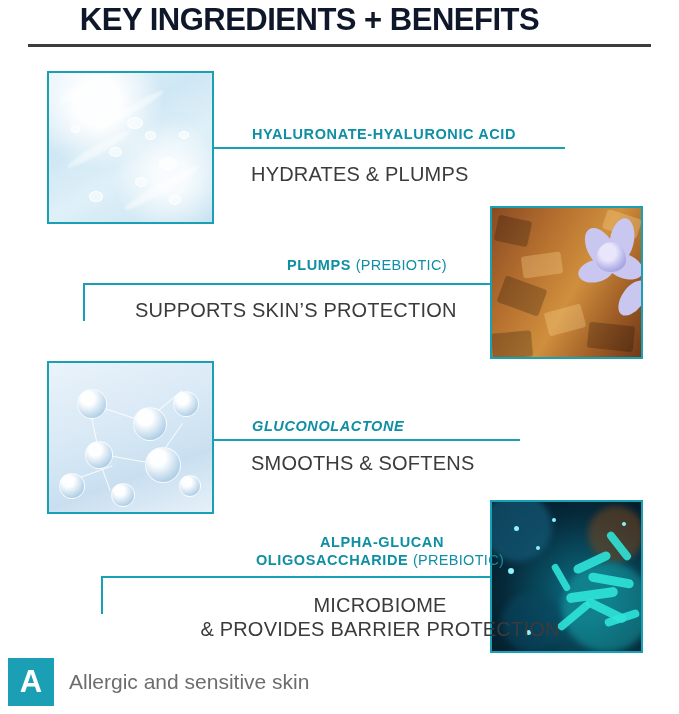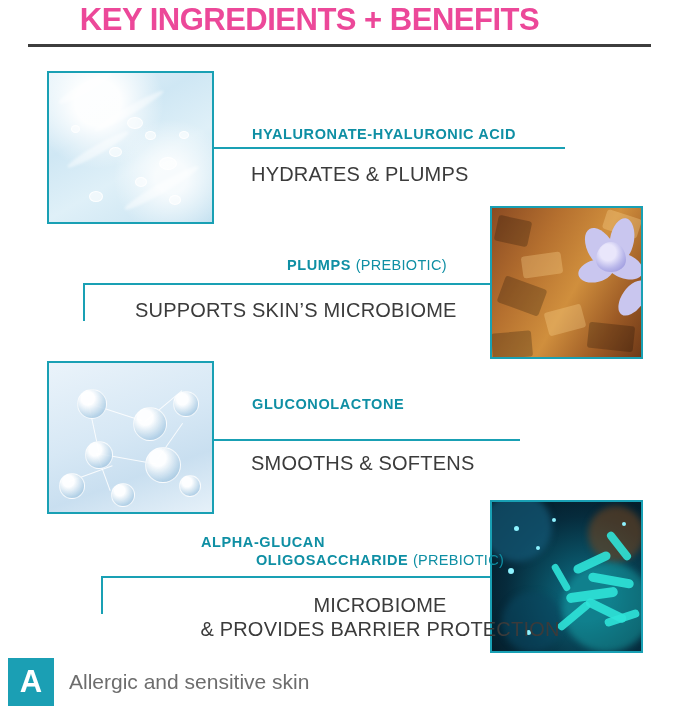--- a/index.html
+++ b/index.html
@@ -18,7 +18,7 @@
     font-size:31px;
     font-weight:bold;
     letter-spacing:-0.5px;
-    color:#ec4899;
+    color:#0f172a;
   }
   .title-rule{
     position:absolute;

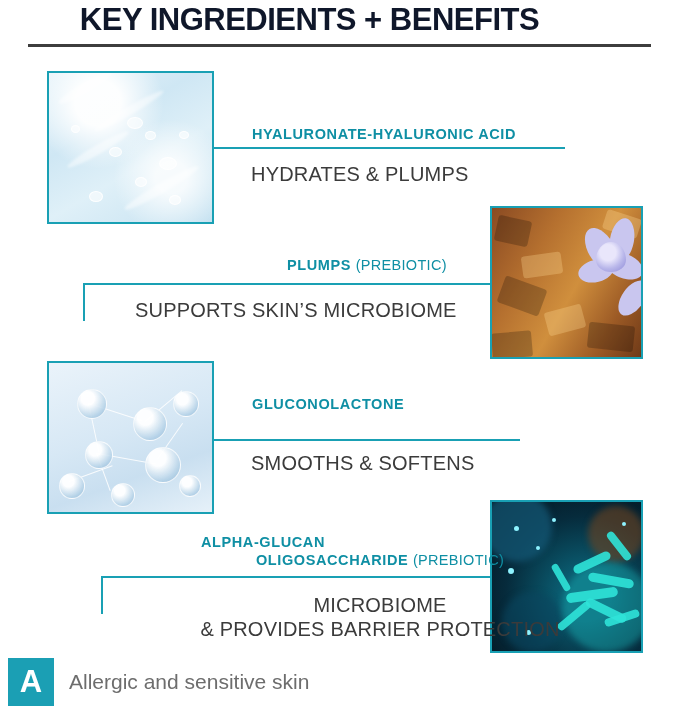--- a/index.html
+++ b/index.html
@@ -181,7 +181,7 @@
   <span>PLUMPS</span>
   <span class="paren">(PREBIOTIC)</span>
 </div>
-<div class="benefit ben2">SUPPORTS SKIN’S MICROBIOME</div>
+<div class="benefit ben2">SUPPORTS SKIN’S PROTECTION</div>
 
 <div class="frame img-mol">
   <span class="bond" style="left:40px;top:40px;width:56px;transform:rotate(18deg);"></span>

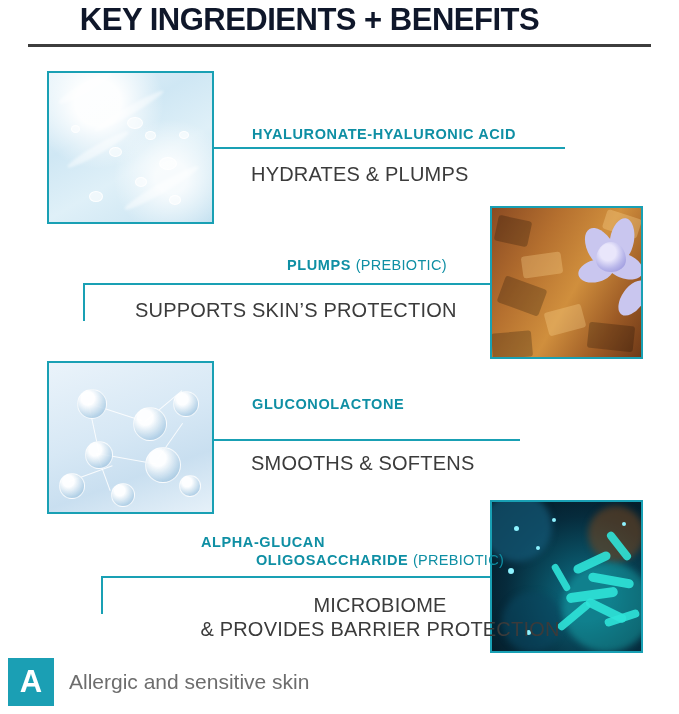--- a/index.html
+++ b/index.html
@@ -110,7 +110,7 @@
   .ln2v{left:83px;top:283px;height:38px;}
 
   
-  .ing3{left:252px;top:396px;}
+  .ing3{left:252px;top:418px;font-style:italic;}
   .ben3{left:251px;top:452px;}
   .ln3{left:214px;top:439px;width:306px;}
 

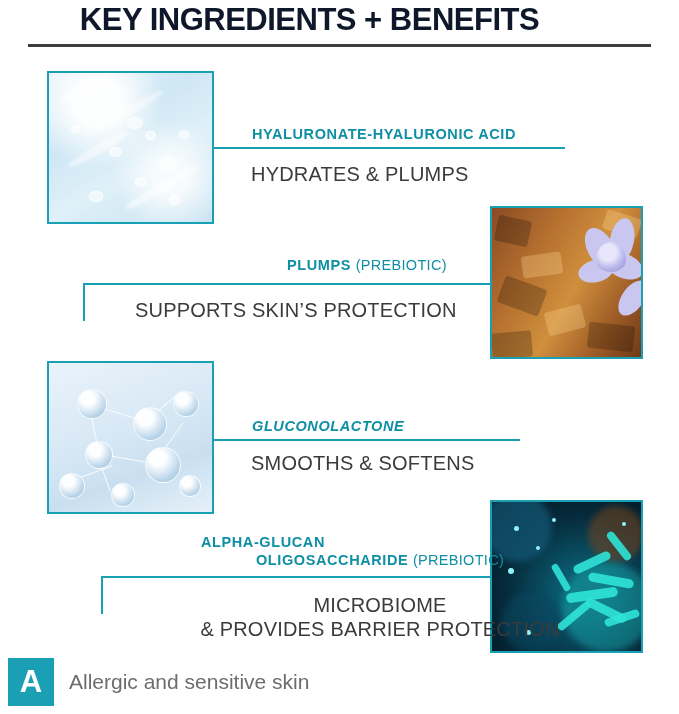--- a/index.html
+++ b/index.html
@@ -115,7 +115,7 @@
   .ln3{left:214px;top:439px;width:306px;}
 
   
-  .ing4a{left:201px;top:534px;width:380px;text-align:left;}
+  .ing4a{left:192px;top:534px;width:380px;text-align:center;}
   .ing4b{left:190px;top:552px;width:380px;text-align:center;}
   .ben4a{left:190px;top:594px;width:380px;text-align:center;}
   .ben4b{left:190px;top:618px;width:380px;text-align:center;}

